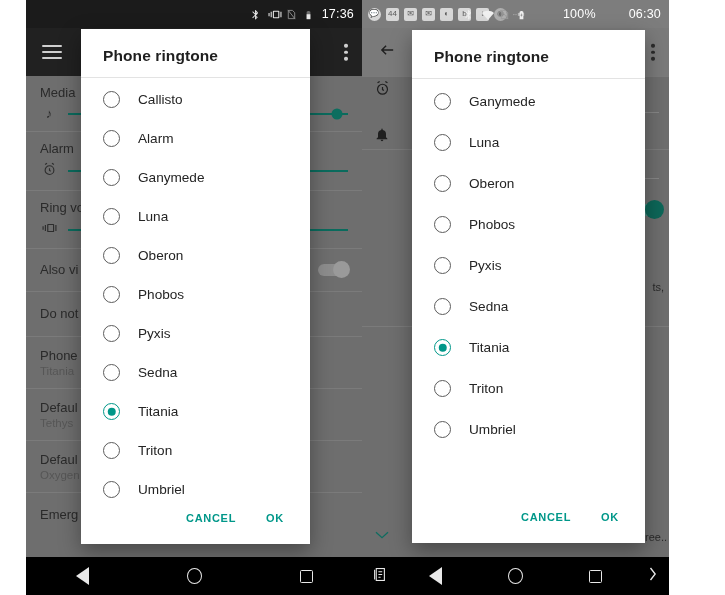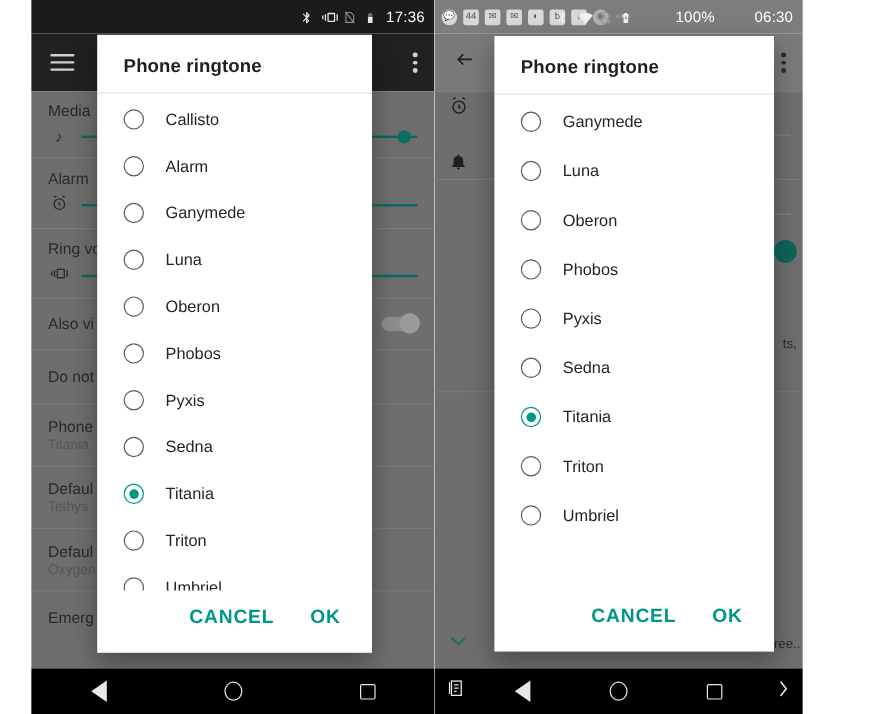--- a/index.html
+++ b/index.html
@@ -107,7 +107,7 @@
   .dlg-actions { display:flex; justify-content:flex-end; align-items:center; gap:26px; padding: 10px 24px 16px 0; }
   .dlg-actions button {
     background:none; border:none; cursor:pointer;
-    color:#009789; font-size:16px; font-weight:bold; letter-spacing:.7px;
+    color:#009789; font-size:11px; font-weight:bold; letter-spacing:.7px;
     font-family:"Liberation Sans", sans-serif; padding:4px 2px;
   }
 

